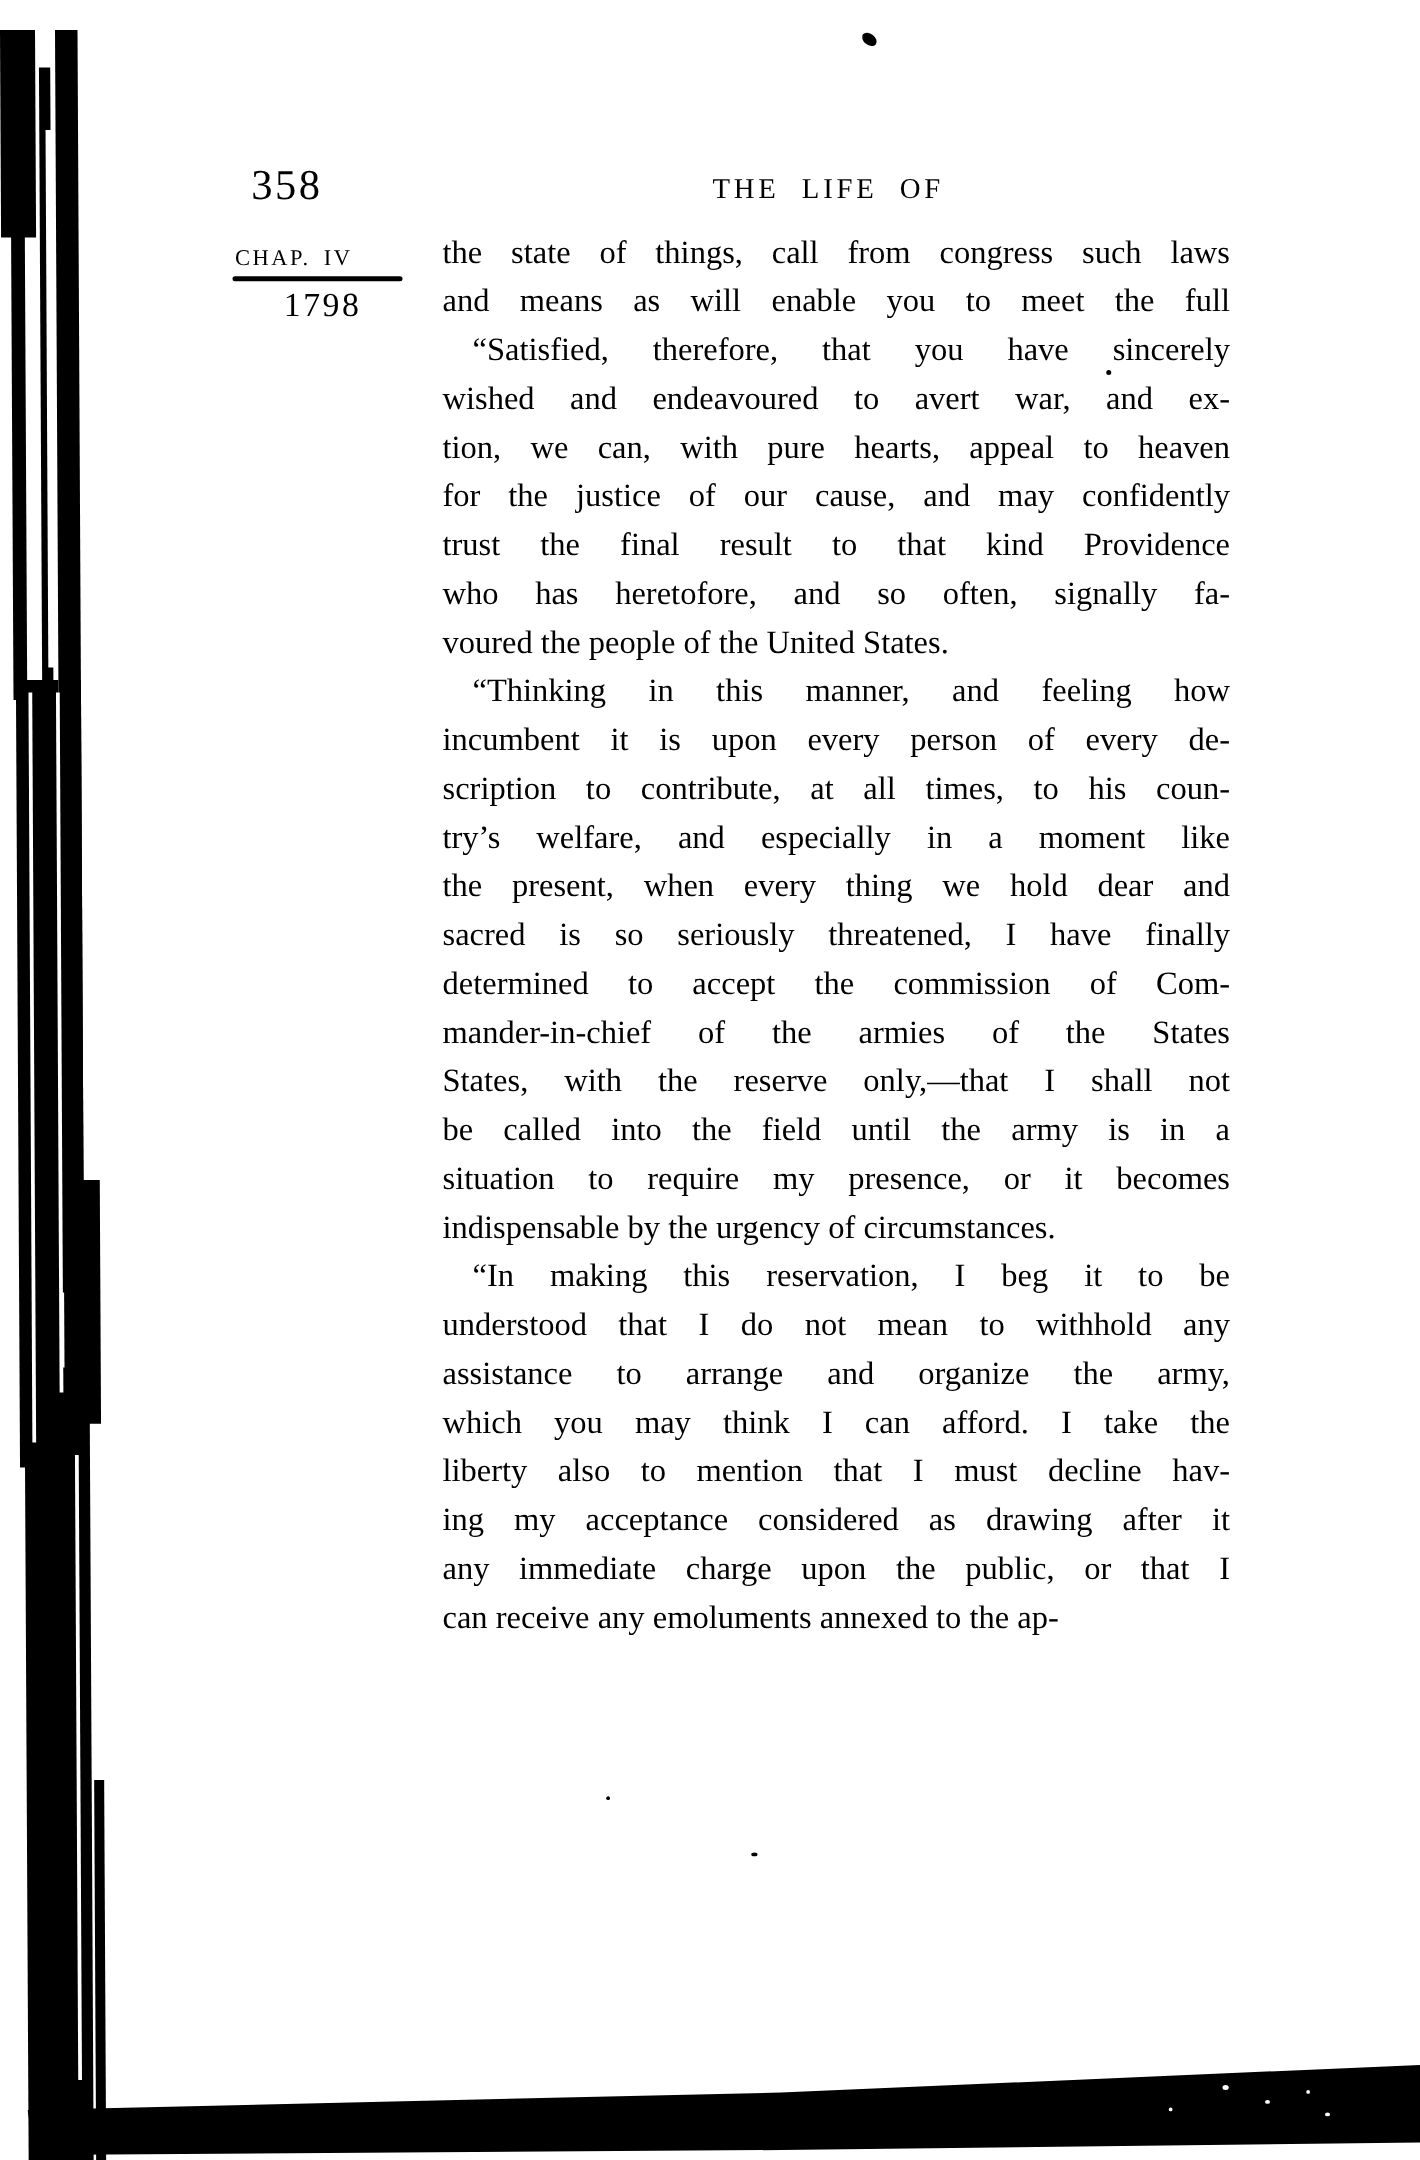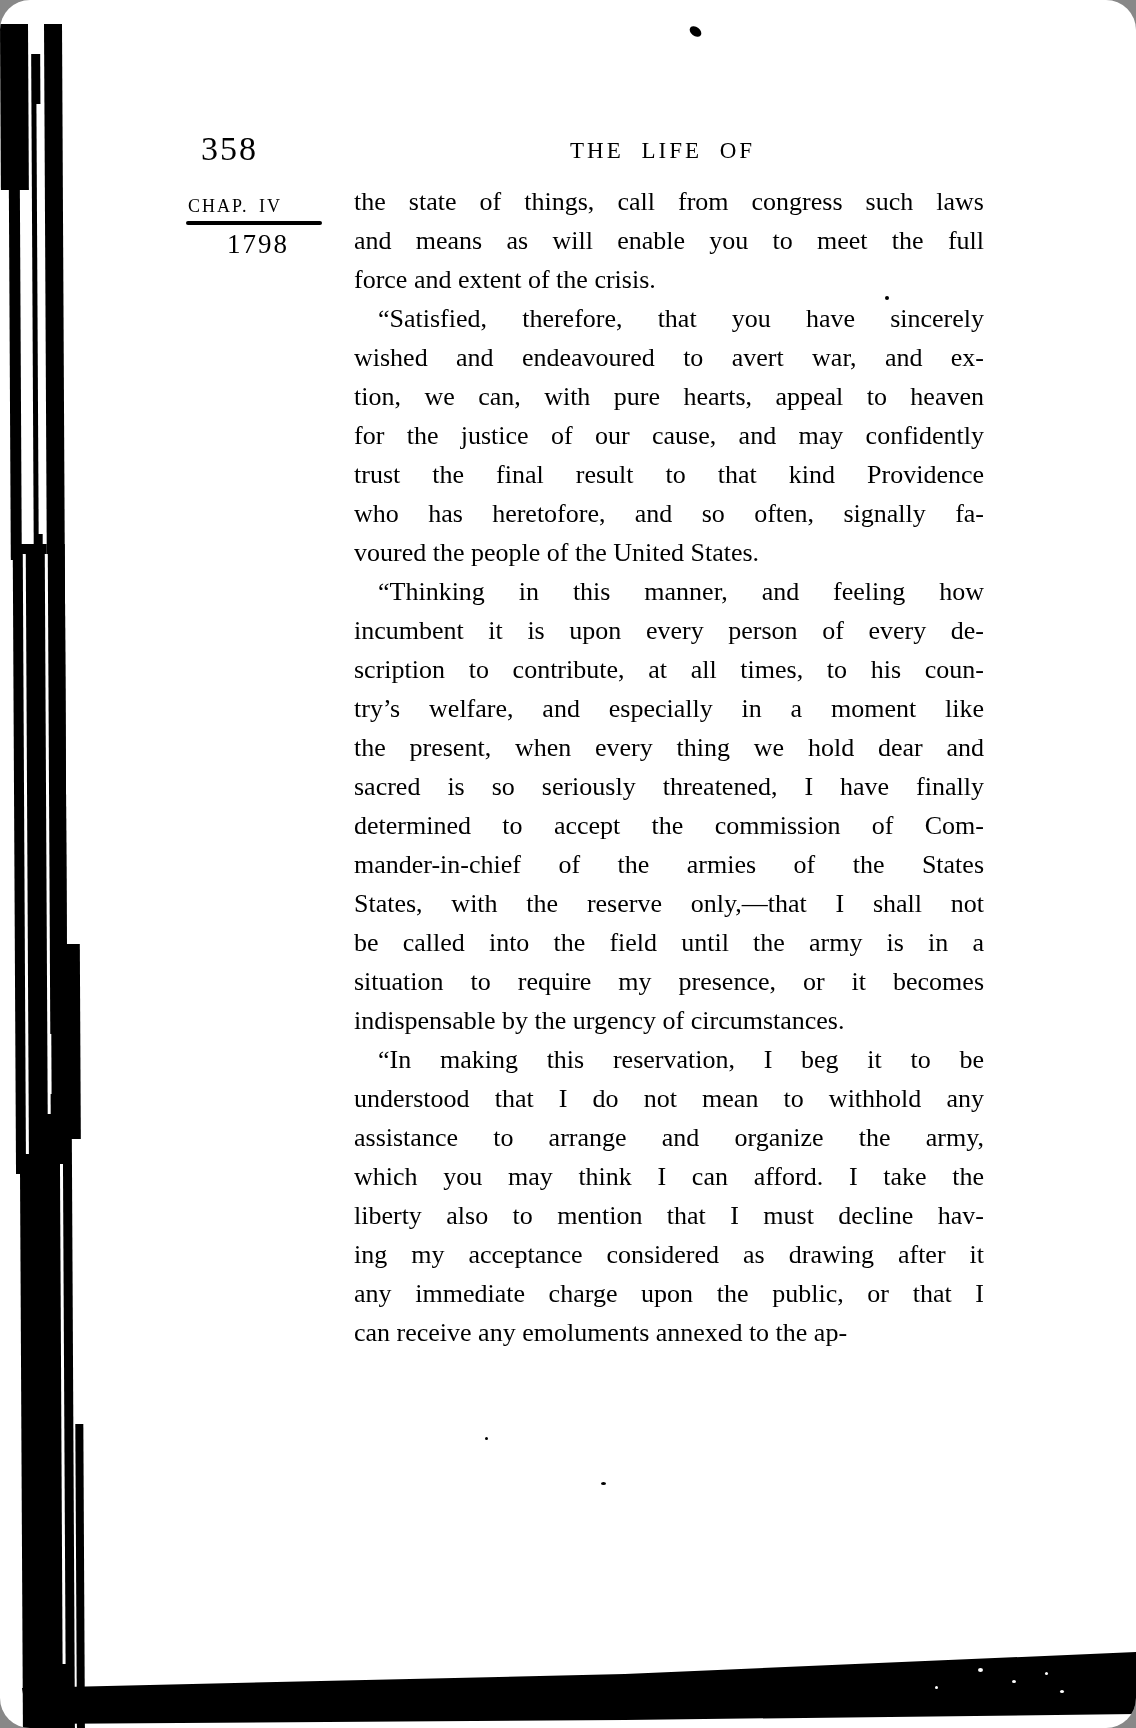--- a/index.html
+++ b/index.html
@@ -10,7 +10,6 @@
     overflow:hidden;
     font-family:"Liberation Serif", serif;
     color:#000;
-    border-radius:30px;
   }
   
   .page-number {

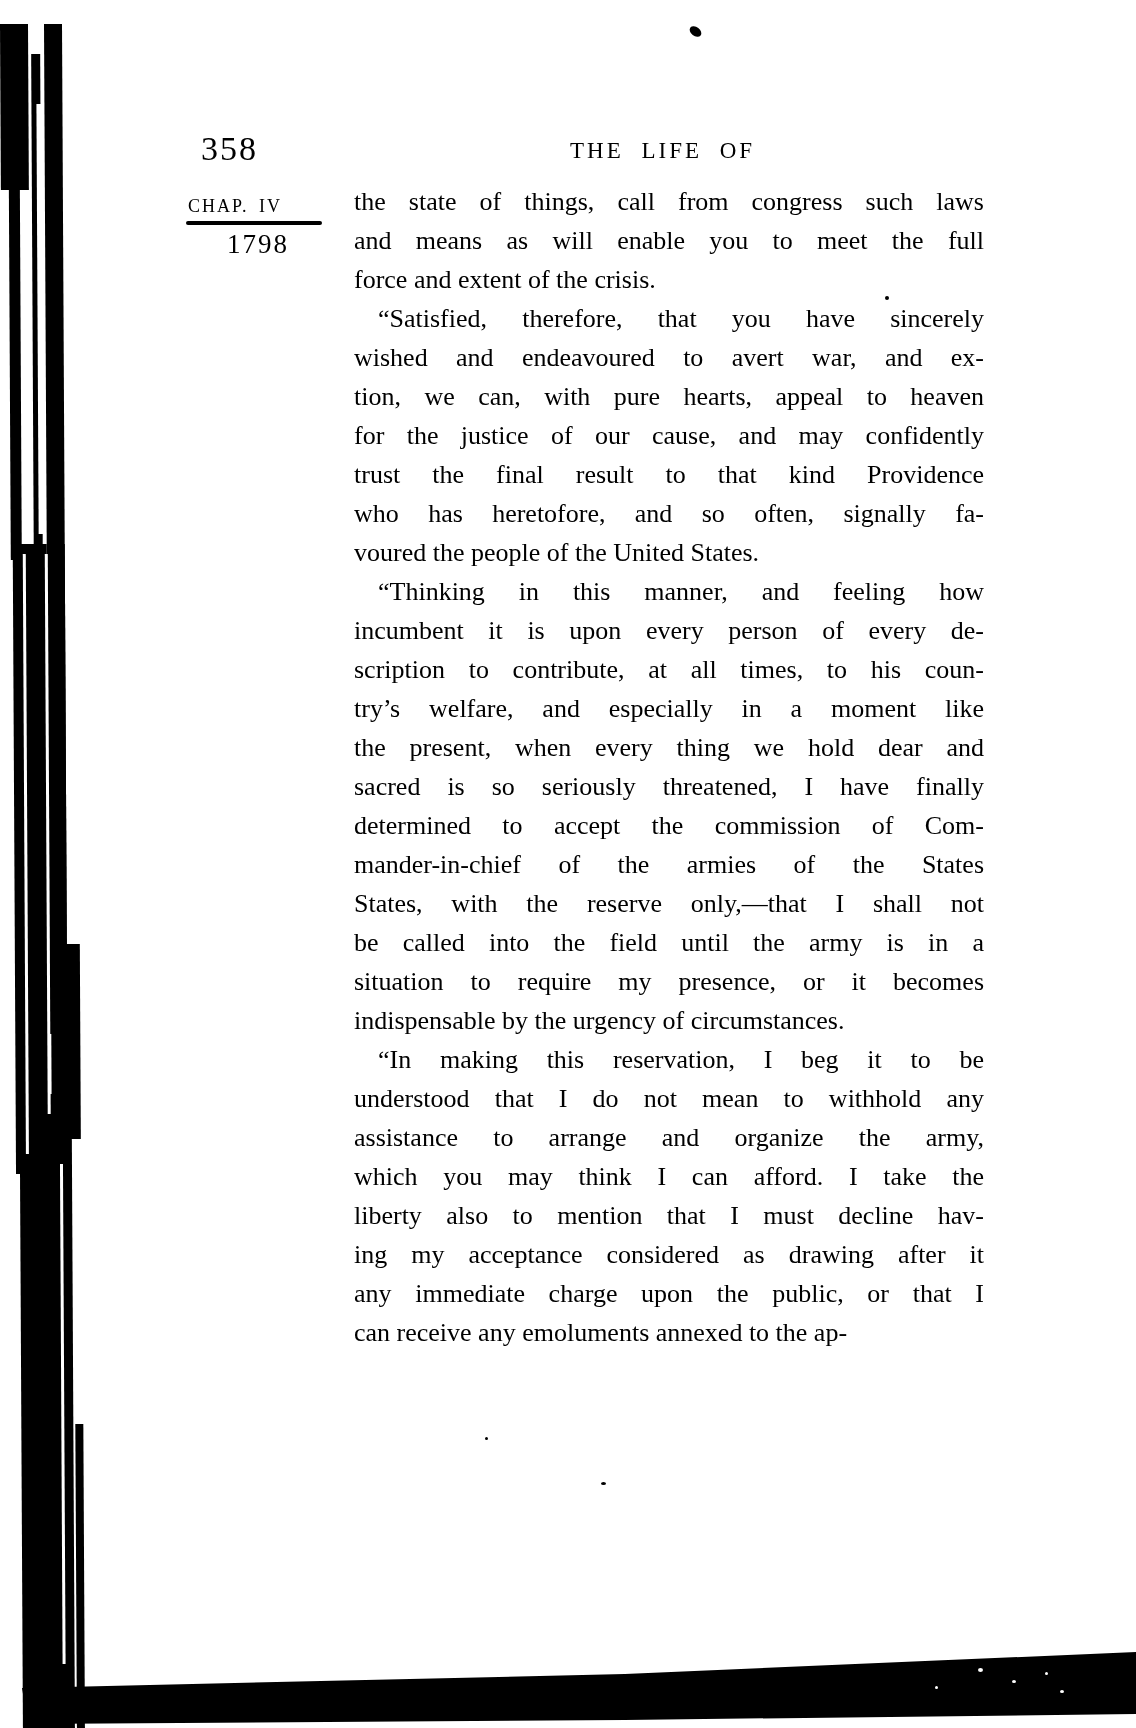--- a/index.html
+++ b/index.html
@@ -104,7 +104,6 @@
   <div class="body-text">
       <div class="line just">the state of things, call from congress such laws</div>
       <div class="line just">and means as will enable you to meet the full</div>
-      <div class="line">force and extent of the crisis.</div>
       <div class="line just indent">“Satisfied, therefore, that you have sincerely</div>
       <div class="line just">wished and endeavoured to avert war, and ex-</div>
       <div class="line just">tion, we can, with pure hearts, appeal to heaven</div>

